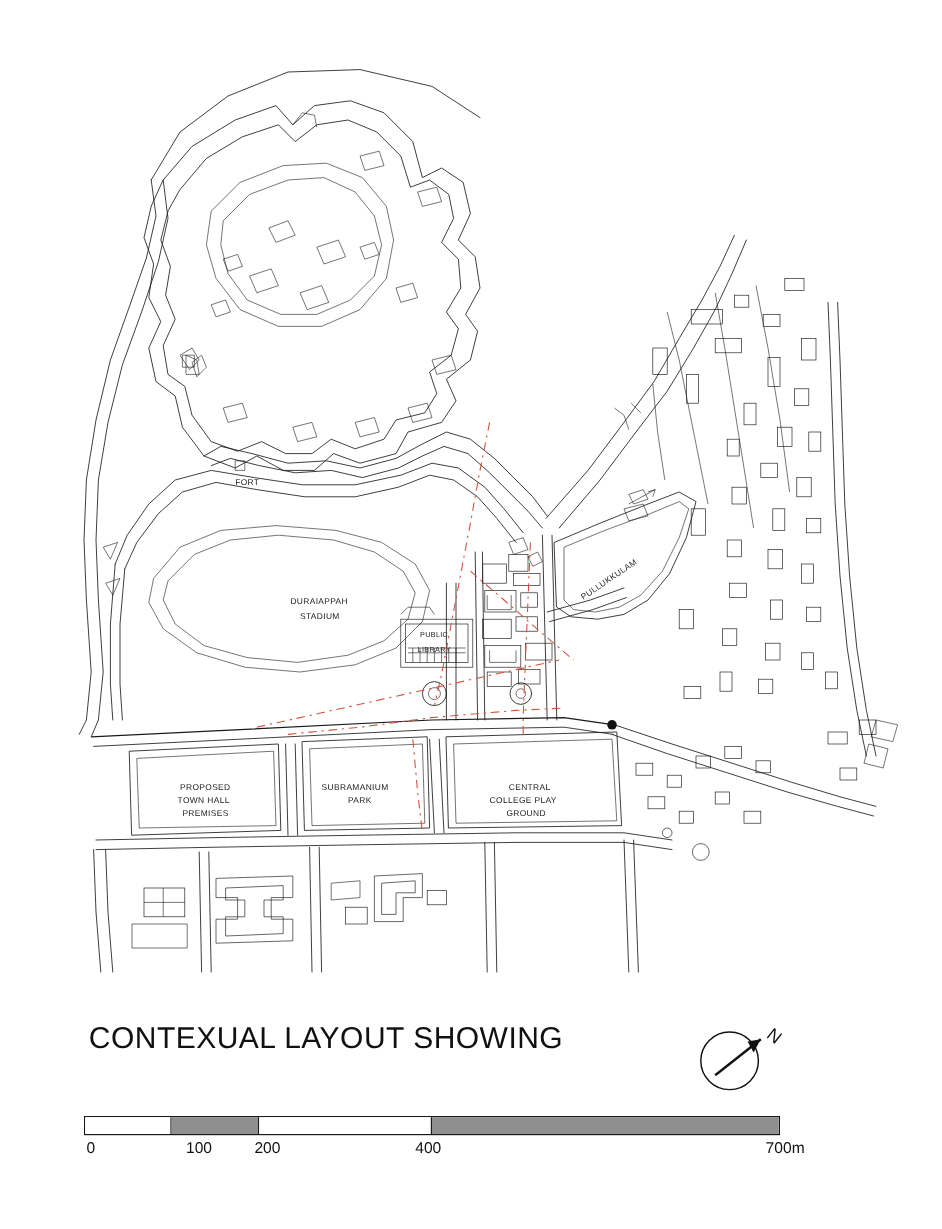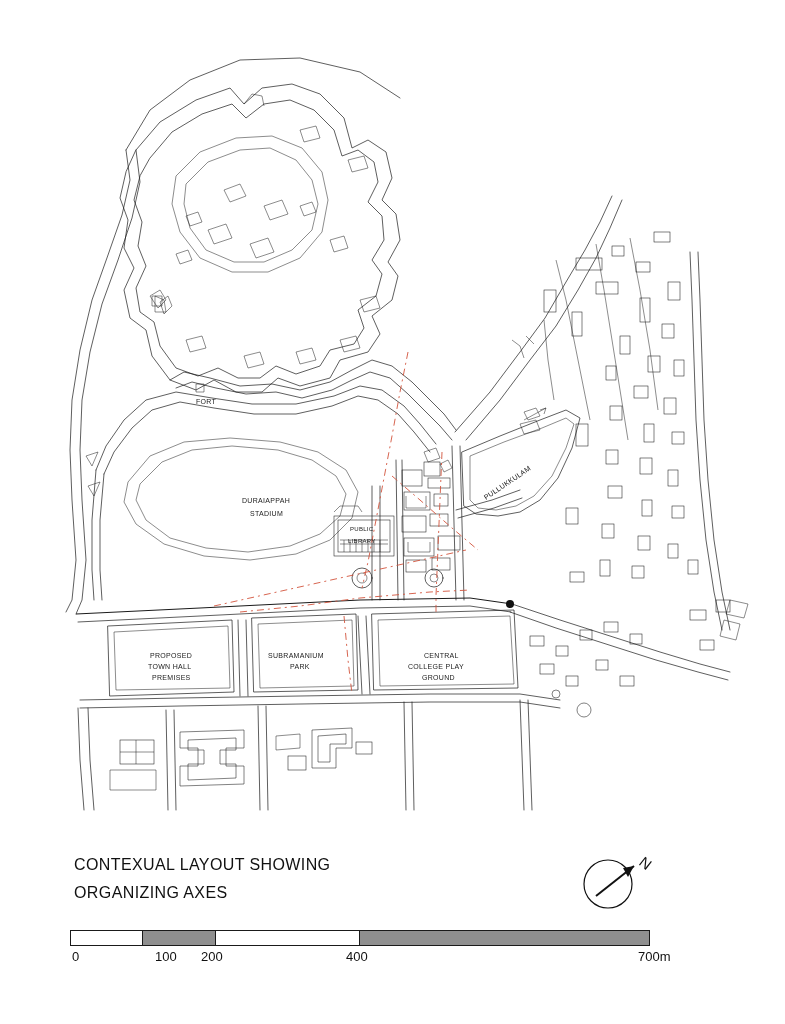--- a/index.html
+++ b/index.html
@@ -69,7 +69,7 @@
     width: 640px;
   }
   .title-line {
-    font-size: 16px;
+    font-size: 25px;
     letter-spacing: 0.4px;
     color: #111;
     line-height: 28px;

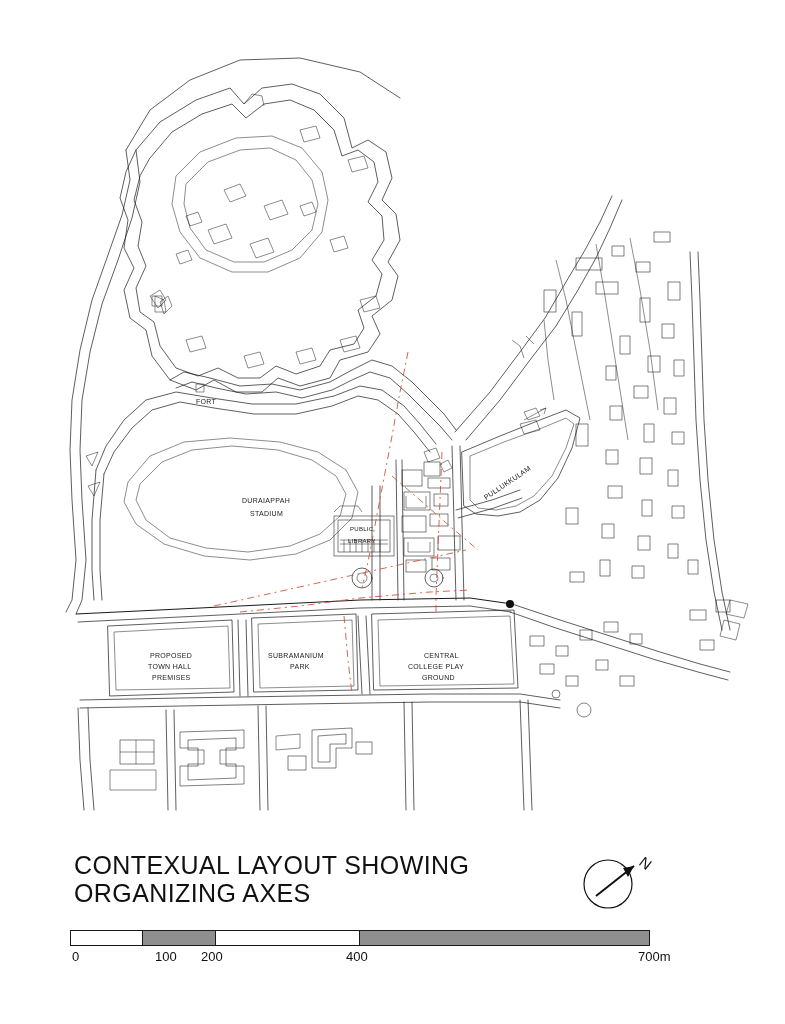--- a/index.html
+++ b/index.html
@@ -383,7 +383,6 @@
 
 <div class="title-block">
   <div class="title-line">CONTEXUAL LAYOUT SHOWING</div>
-  <div class="title-line">ORGANIZING AXES</div>
 </div>
 
 <div class="compass">

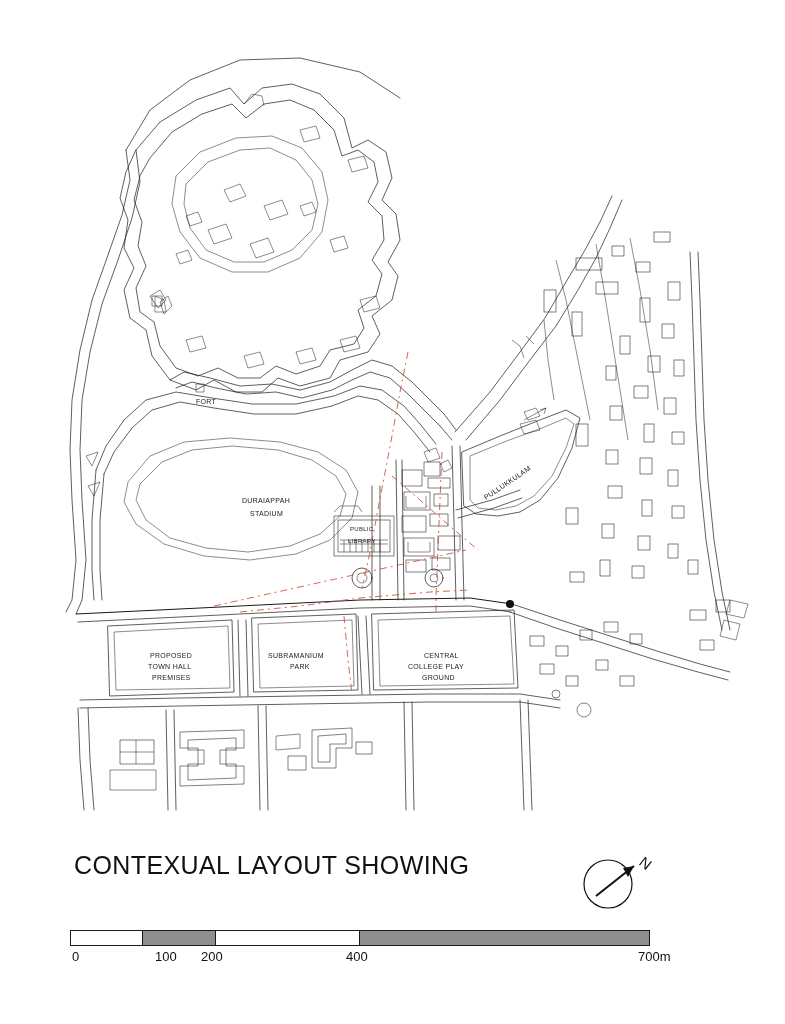--- a/index.html
+++ b/index.html
@@ -404,7 +404,7 @@
   <div class="scale-ticks">
     <span class="tick-lbl" style="left:2px">0</span>
     <span class="tick-lbl" style="left:85px">100</span>
-    <span class="tick-lbl" style="left:131px">200</span>
+    <span class="tick-lbl" style="left:142px">200</span>
     <span class="tick-lbl" style="left:276px">400</span>
     <span class="tick-lbl" style="left:568px">700m</span>
   </div>

